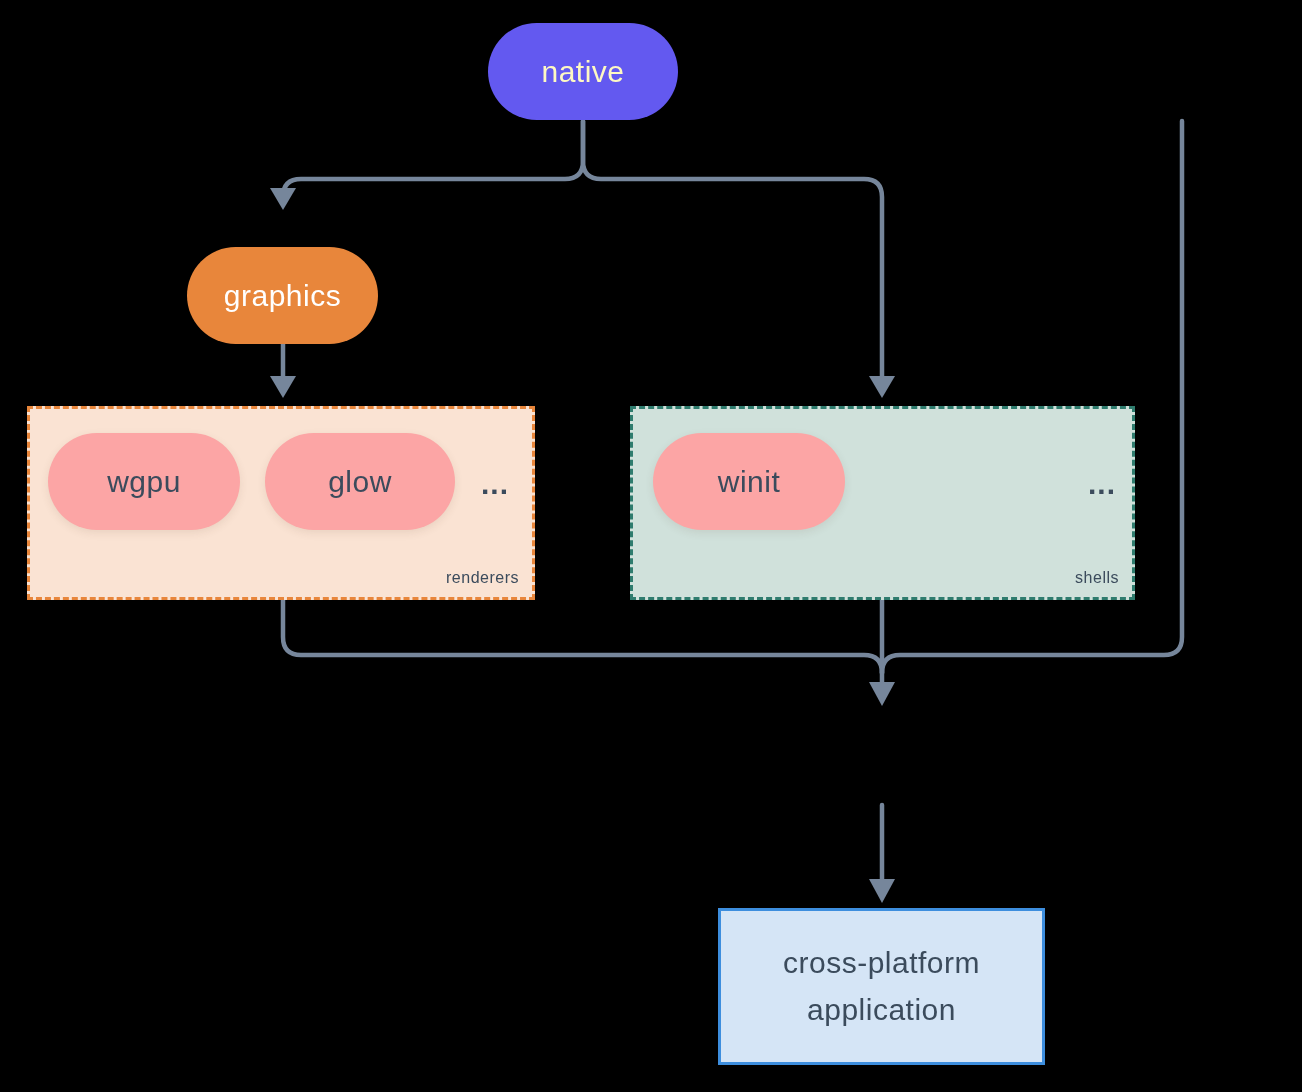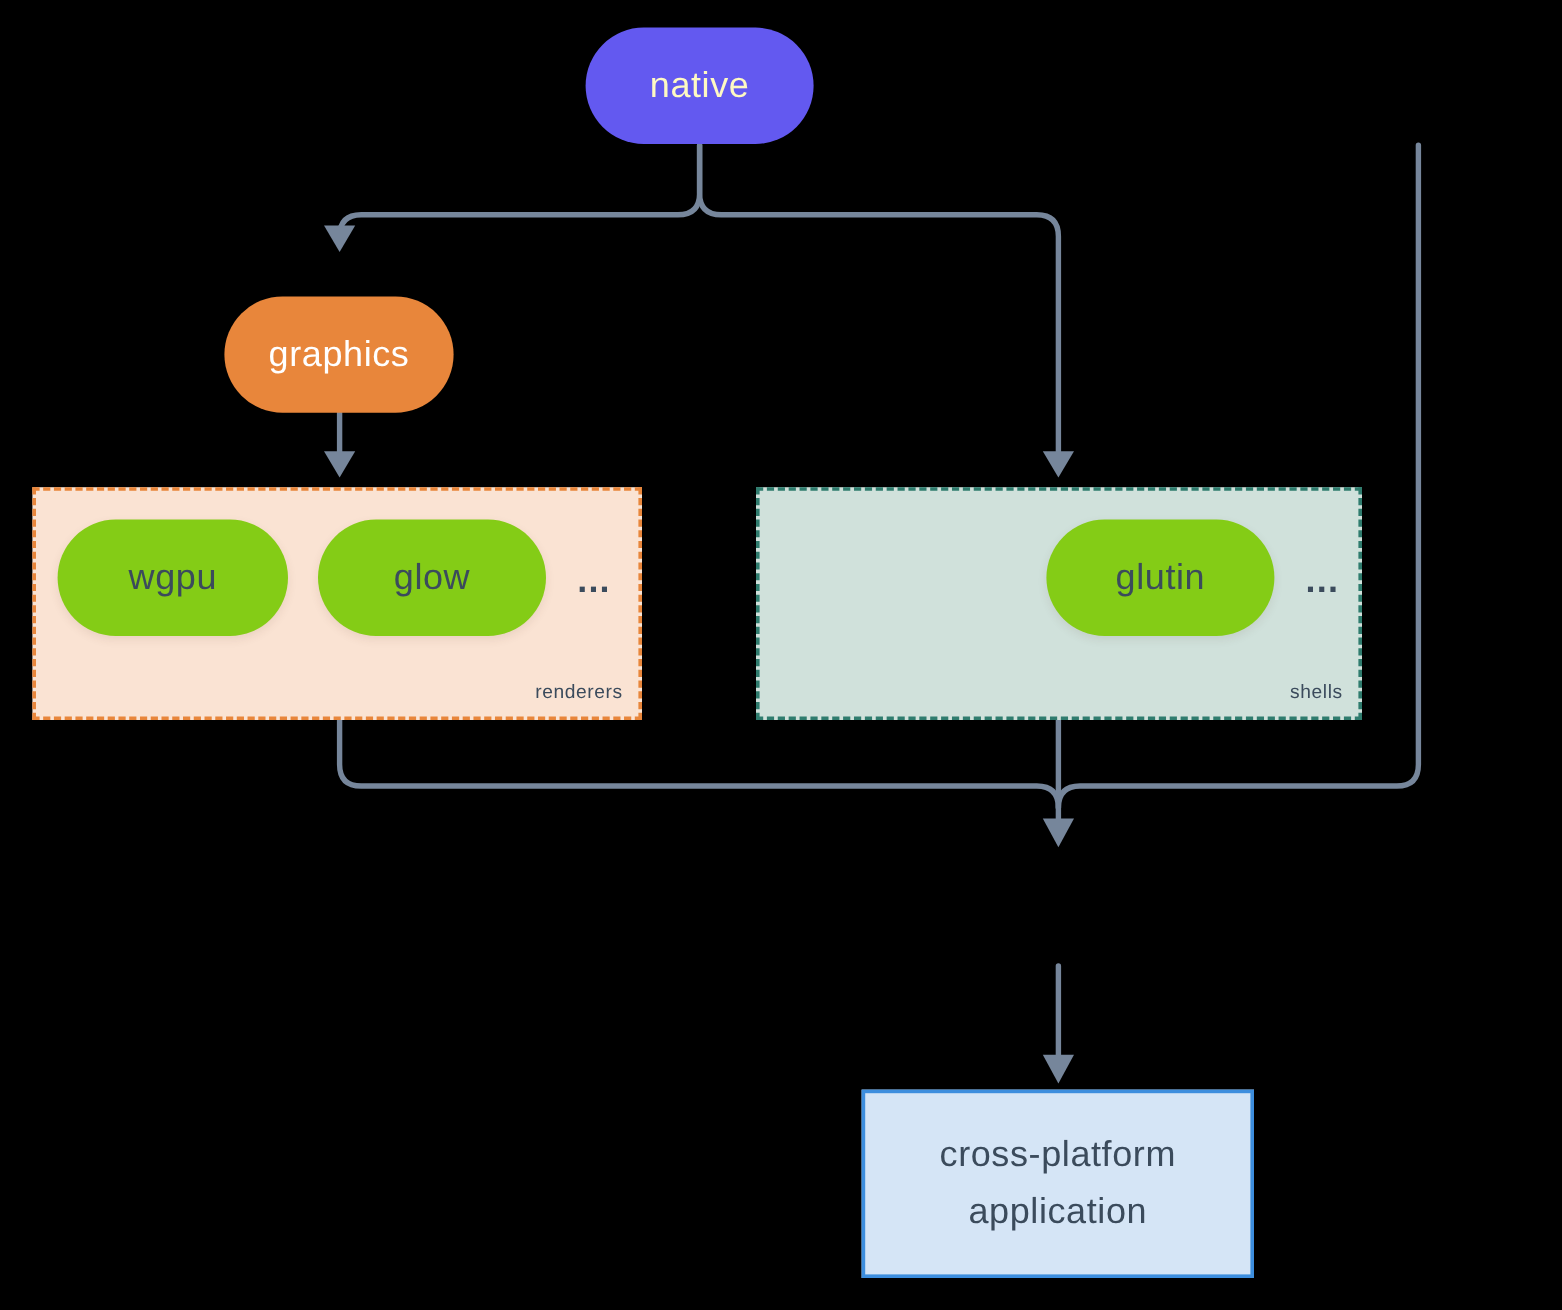--- a/index.html
+++ b/index.html
@@ -34,7 +34,7 @@
   .pill-orange { background: #E8863B; color: #ffffff; }
   .pill-blue   { background: #2E8FDB; color: #ffffff; }
   .pill-white  {
-    background: #84cc16;
+    background: #fca5a5;
     color: #3B4B5C;
     box-shadow: 0 3px 8px rgba(90,60,40,0.10);
   }

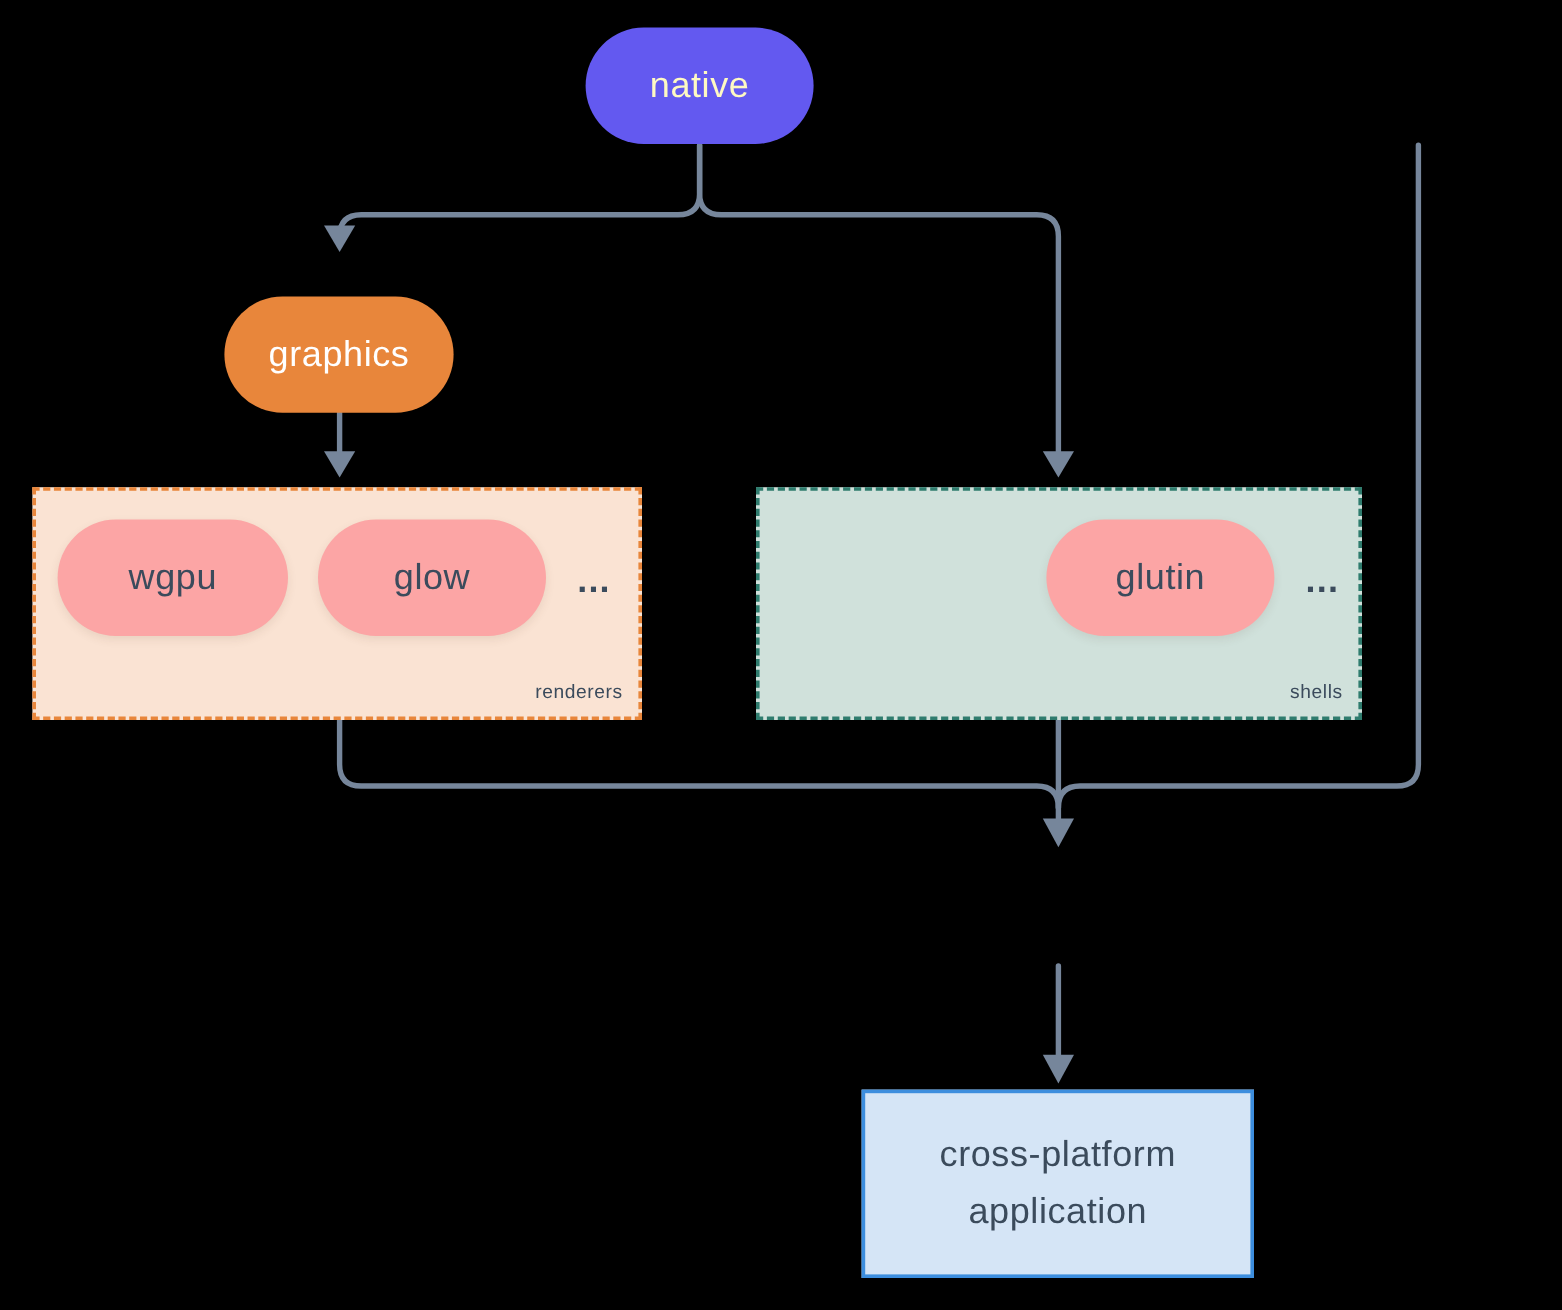--- a/index.html
+++ b/index.html
@@ -134,6 +134,7 @@
   </div>
 
   <div class="group-box group-shells">
+    <div class="pill pill-white inner-pill" style="left:20px;">winit</div>
     <div class="pill pill-white inner-pill" style="left:239px; width:190px;">glutin</div>
     <div class="ellipsis" style="left:455px;">...</div>
     <div class="group-label">shells</div>

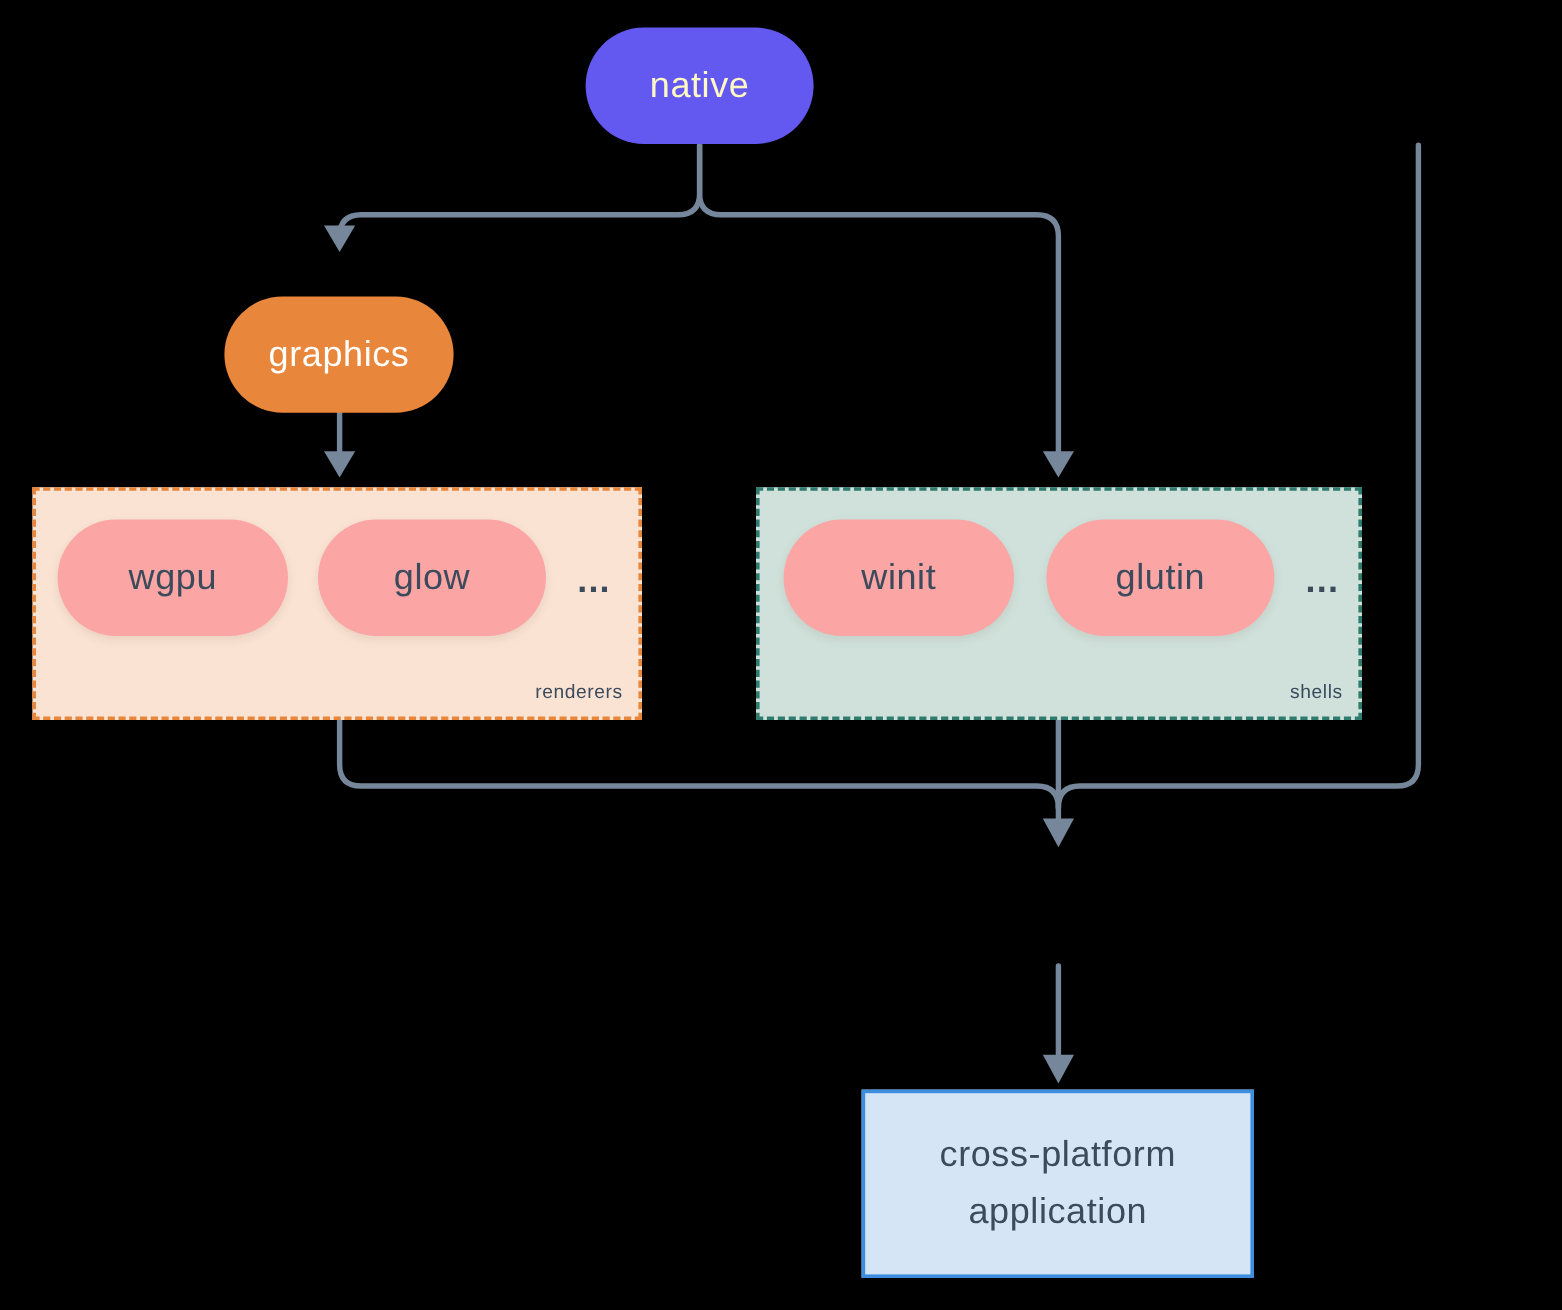--- a/index.html
+++ b/index.html
@@ -135,7 +135,6 @@
 
   <div class="group-box group-shells">
     <div class="pill pill-white inner-pill" style="left:20px;">winit</div>
-    <div class="pill pill-white inner-pill" style="left:239px; width:190px;">glutin</div>
     <div class="ellipsis" style="left:455px;">...</div>
     <div class="group-label">shells</div>
   </div>

